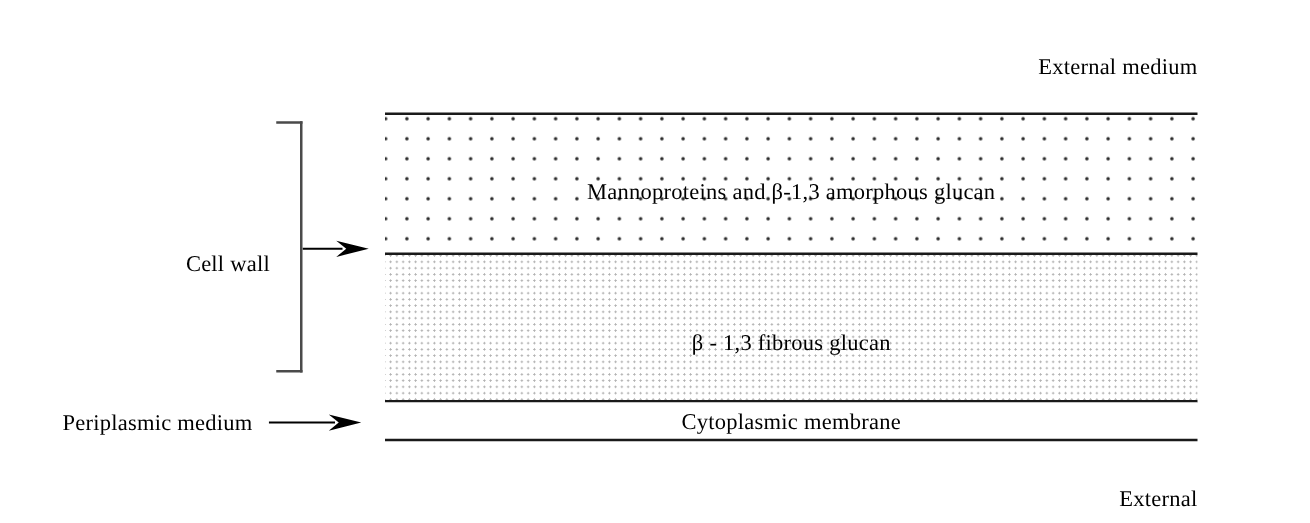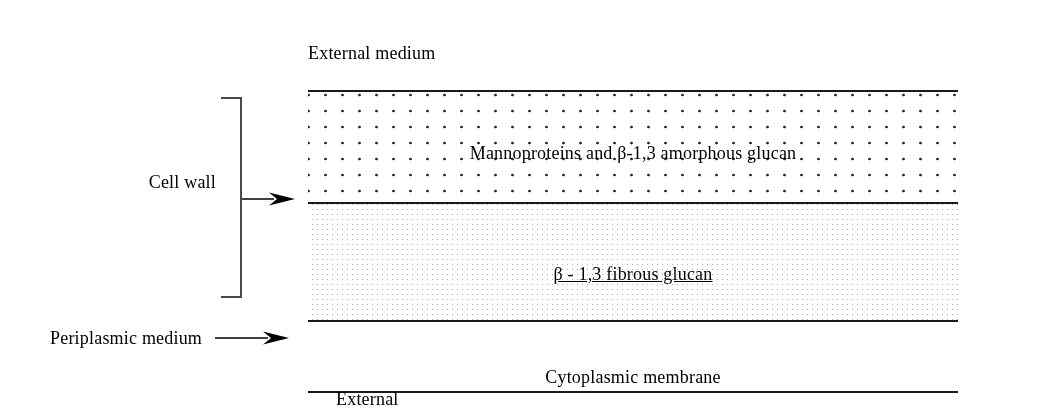--- a/index.html
+++ b/index.html
@@ -32,7 +32,7 @@
     position:absolute;
     left:308px;
     width:650px;
-    text-align:left;
+    text-align:right;
   }
   .zone-label.external{ top:42px; }
   .zone-label.cytoplasm{ top:388px; padding-left:28px; }

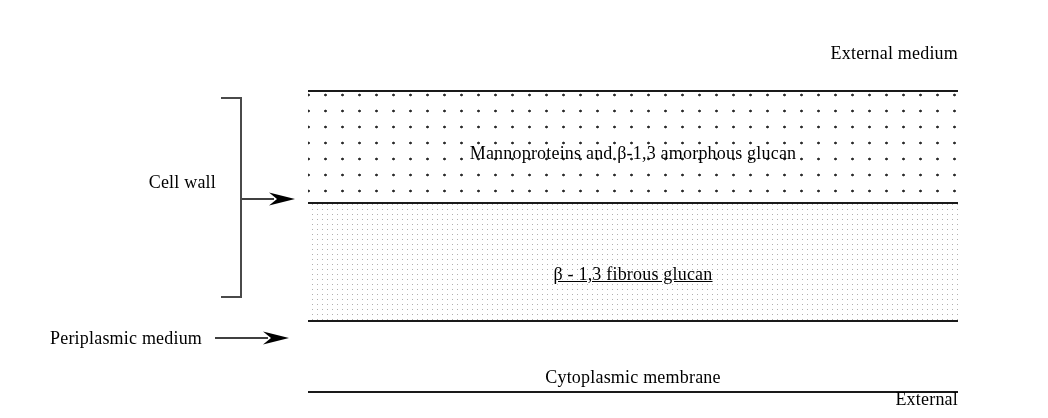--- a/index.html
+++ b/index.html
@@ -88,7 +88,7 @@
   .cell-wall-label{
     position:absolute;
     left:100px;
-    top:171px;
+    top:200px;
     width:116px;
     text-align:right;
   }

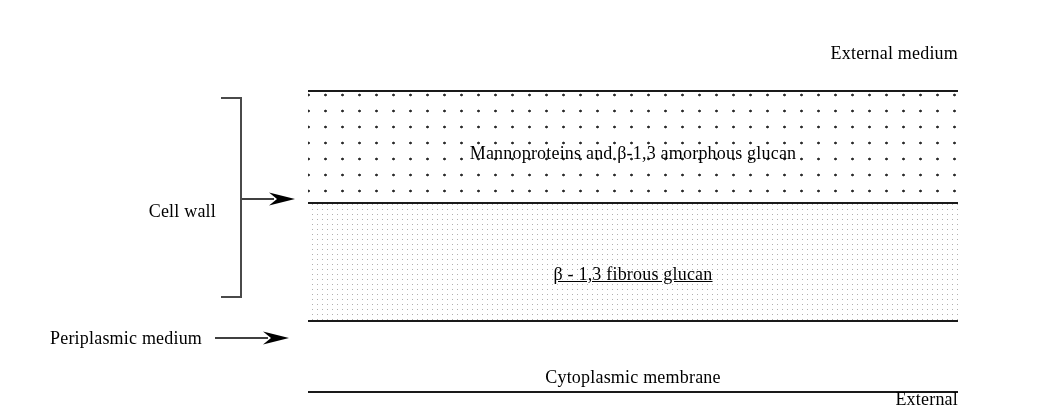--- a/index.html
+++ b/index.html
@@ -66,7 +66,6 @@
     background-size:5px 5px;
     background-position:2px 3px;
     padding-top:24px;
-    text-decoration:underline;
   }
   .layer-membrane{
     height:31px;

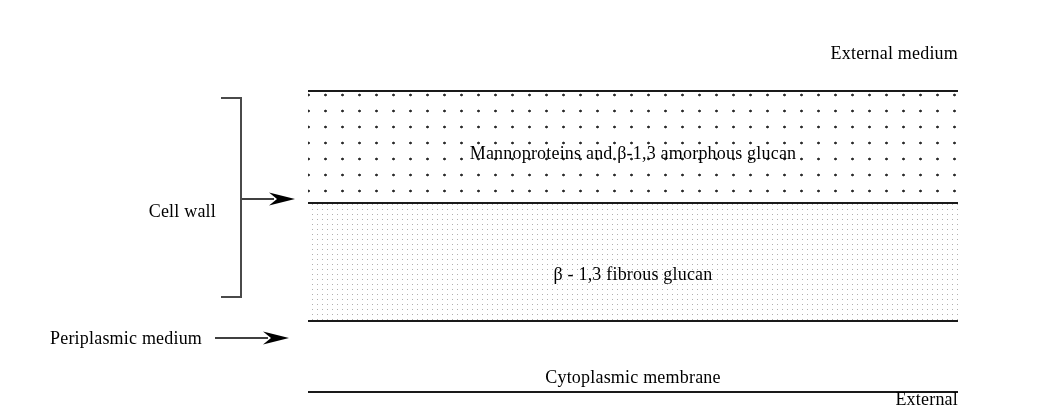--- a/index.html
+++ b/index.html
@@ -71,7 +71,6 @@
     height:31px;
     border-bottom:2px solid var(--line);
     background:var(--background);
-    margin-top:40px;
   }
   
   .bracket{

